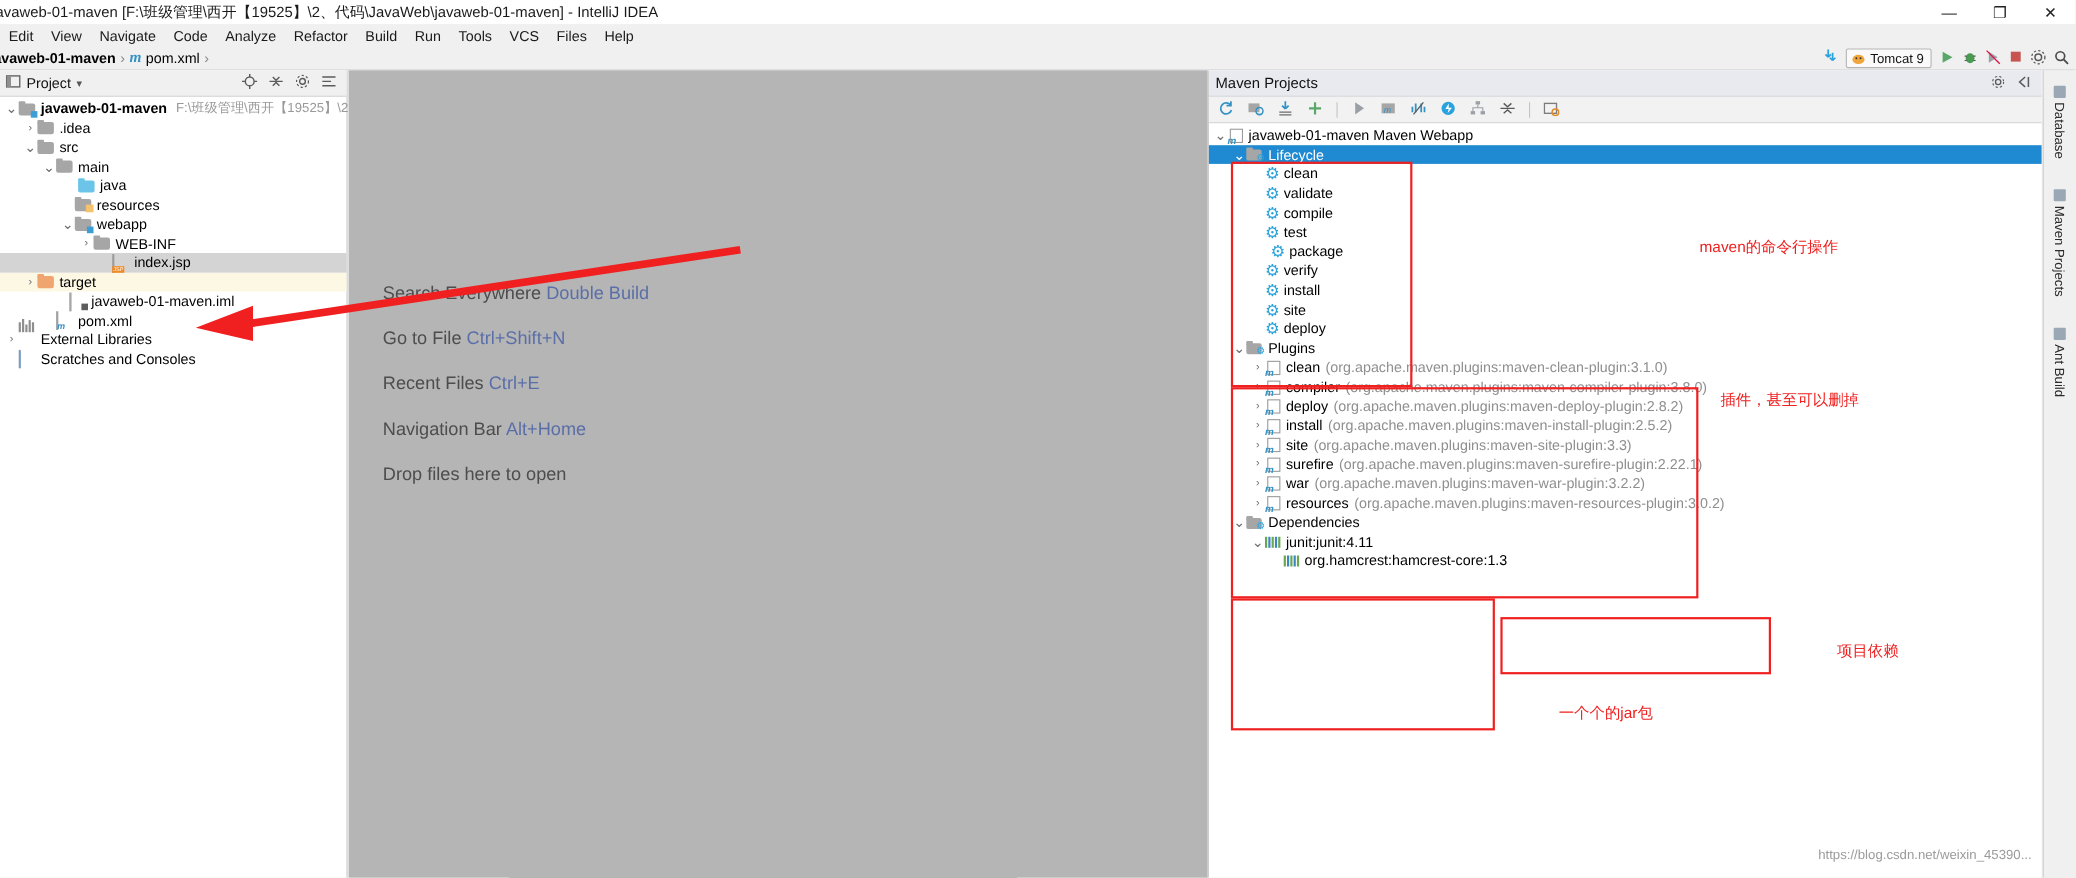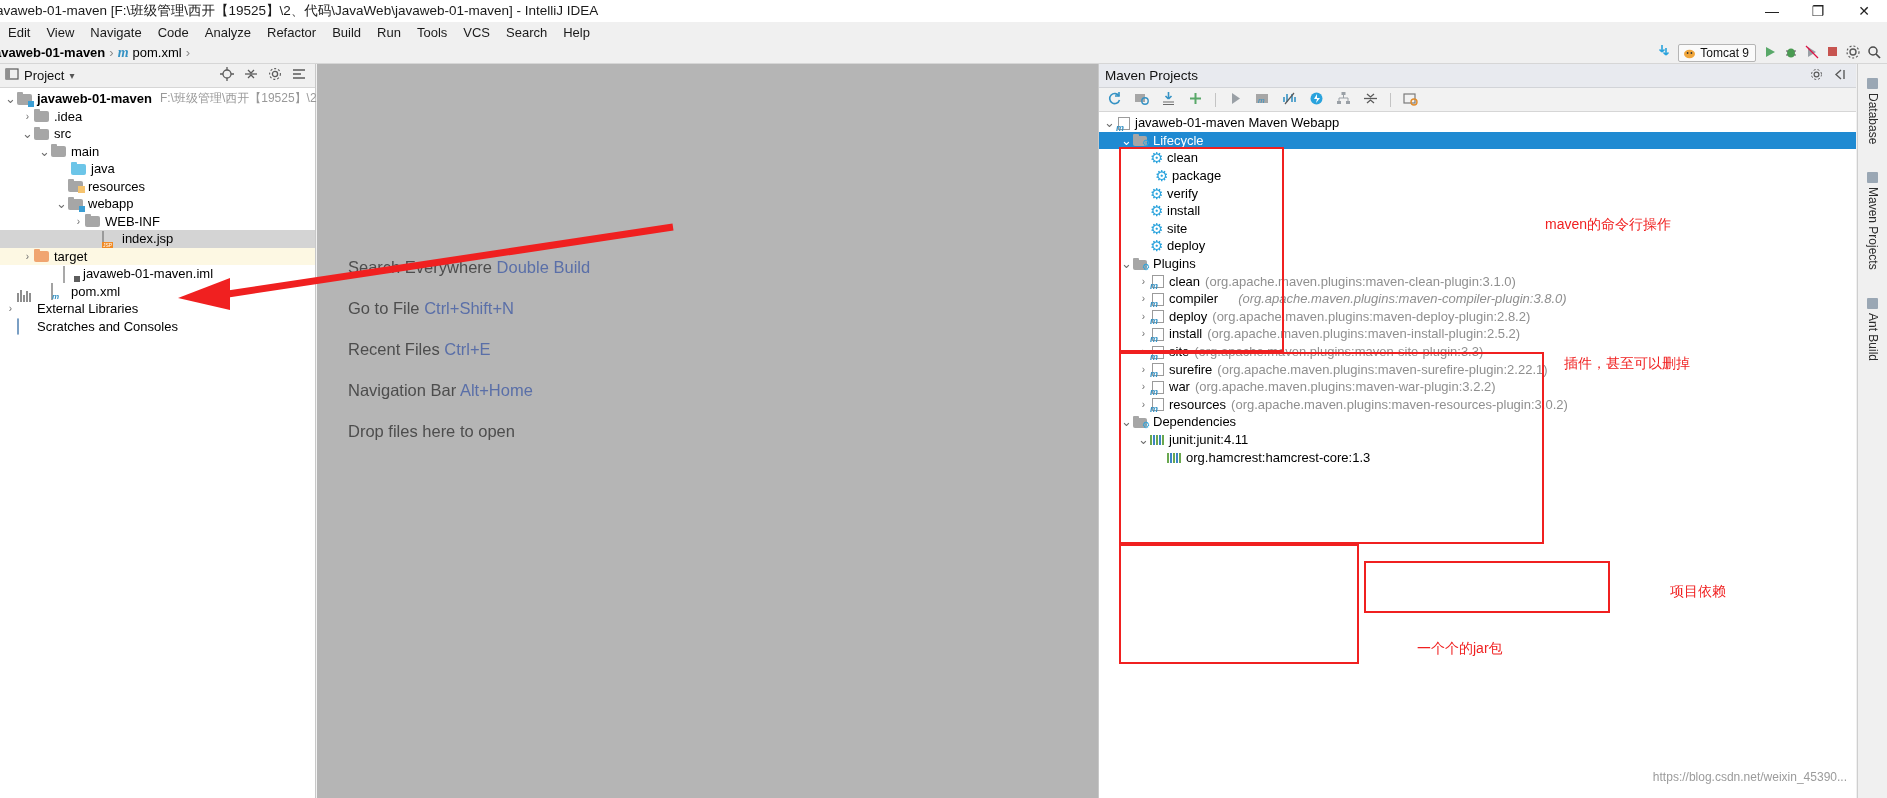--- a/index.html
+++ b/index.html
@@ -248,7 +248,7 @@
     <div class="menu-item">Run</div>
     <div class="menu-item">Tools</div>
     <div class="menu-item">VCS</div>
-    <div class="menu-item">Search</div>
+    <div class="menu-item">Files</div>
     <div class="menu-item">Help</div>
   </div>
 

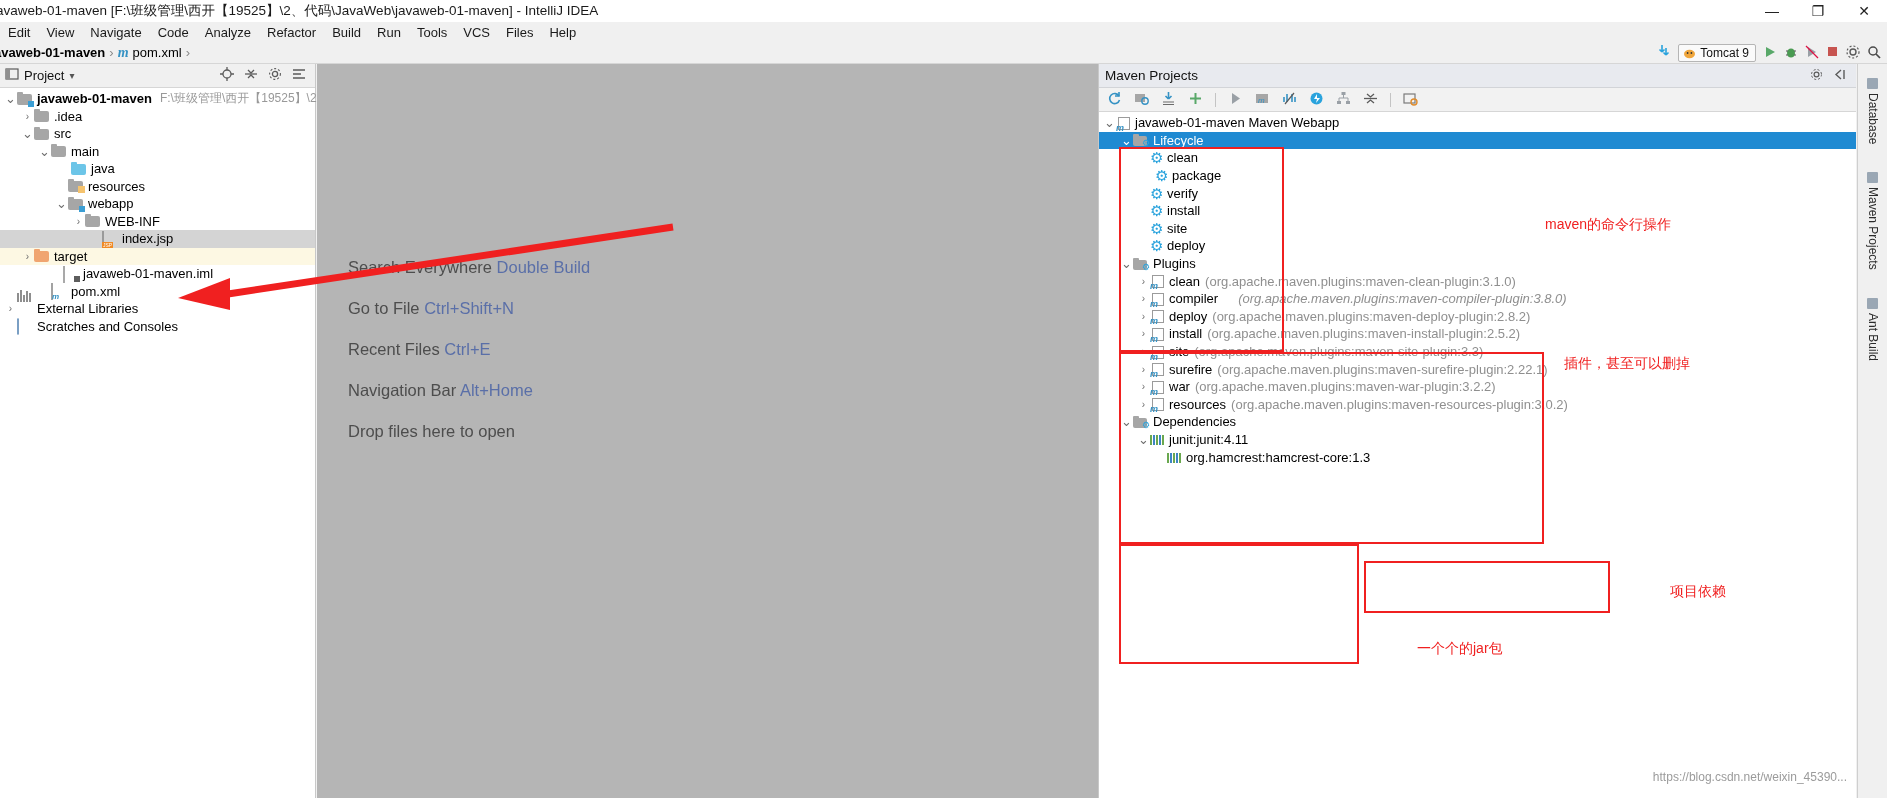--- a/index.html
+++ b/index.html
@@ -585,6 +585,11 @@
           <span class="gear"></span>
           <span class="m-label">clean</span>
         </div>
+        <div class="m-row" style="padding-left: 38px;">
+          <span class="arrow"></span>
+          <span class="gear"></span>
+          <span class="m-label">validate</span>
+        </div>
         <div class="m-row" style="padding-left: 43px;">
           <span class="arrow"></span>
           <span class="gear"></span>

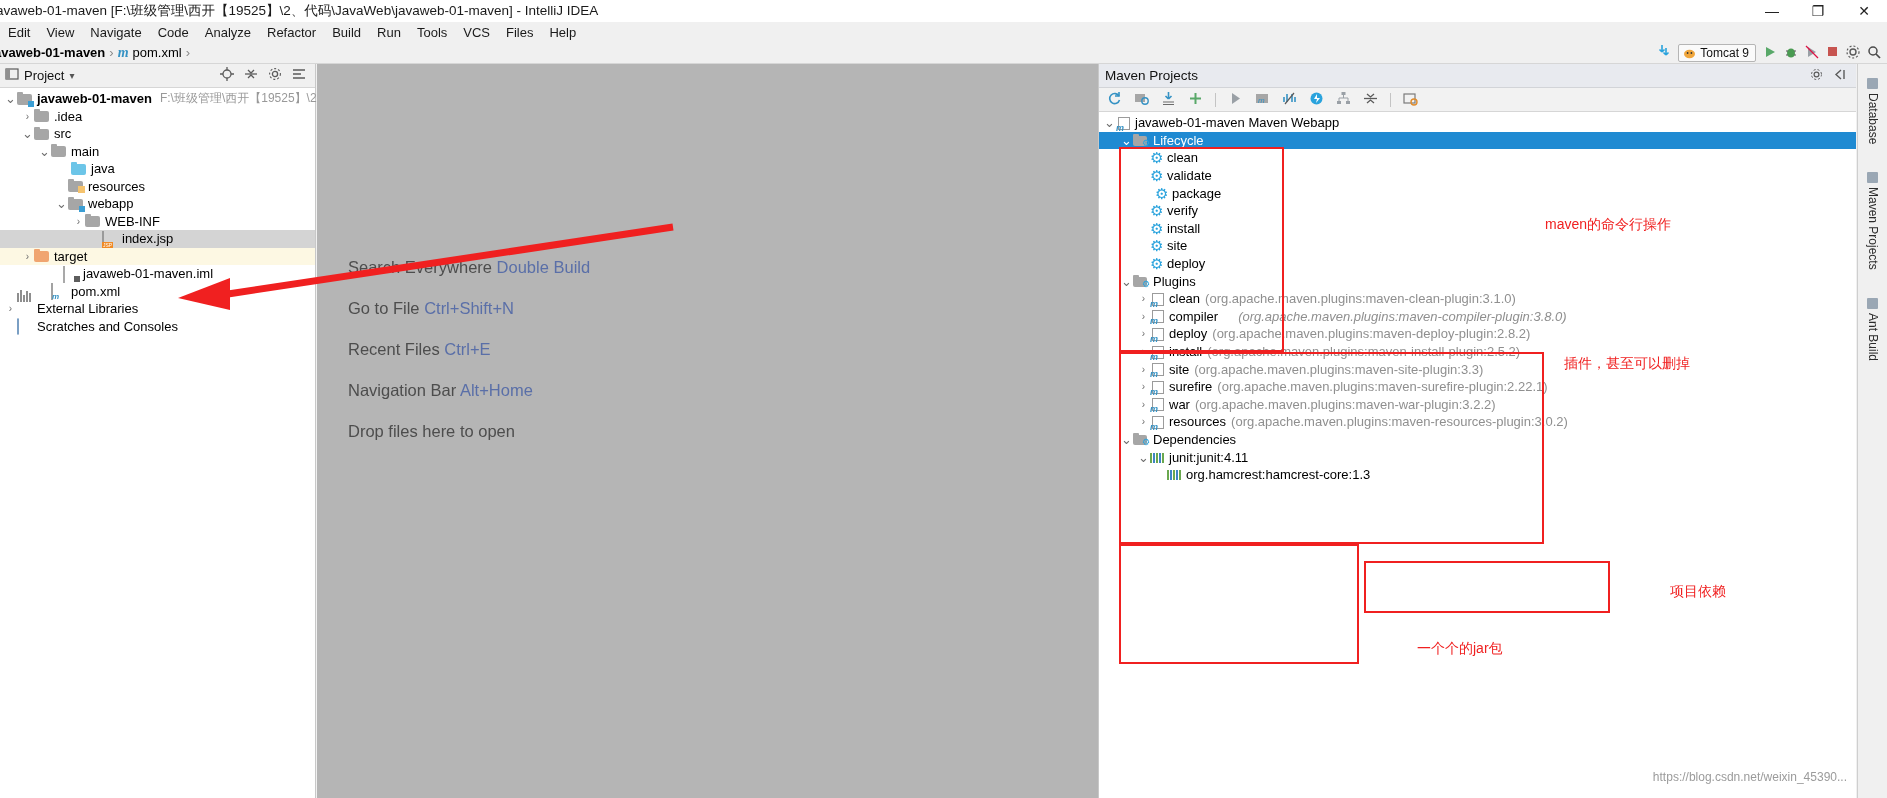--- a/index.html
+++ b/index.html
@@ -590,6 +590,11 @@
           <span class="gear"></span>
           <span class="m-label">validate</span>
         </div>
+        <div class="m-row" style="padding-left: 38px;">
+          <span class="arrow"></span>
+          <span class="gear"></span>
+          <span class="m-label">compile</span>
+        </div>
         <div class="m-row" style="padding-left: 43px;">
           <span class="arrow"></span>
           <span class="gear"></span>

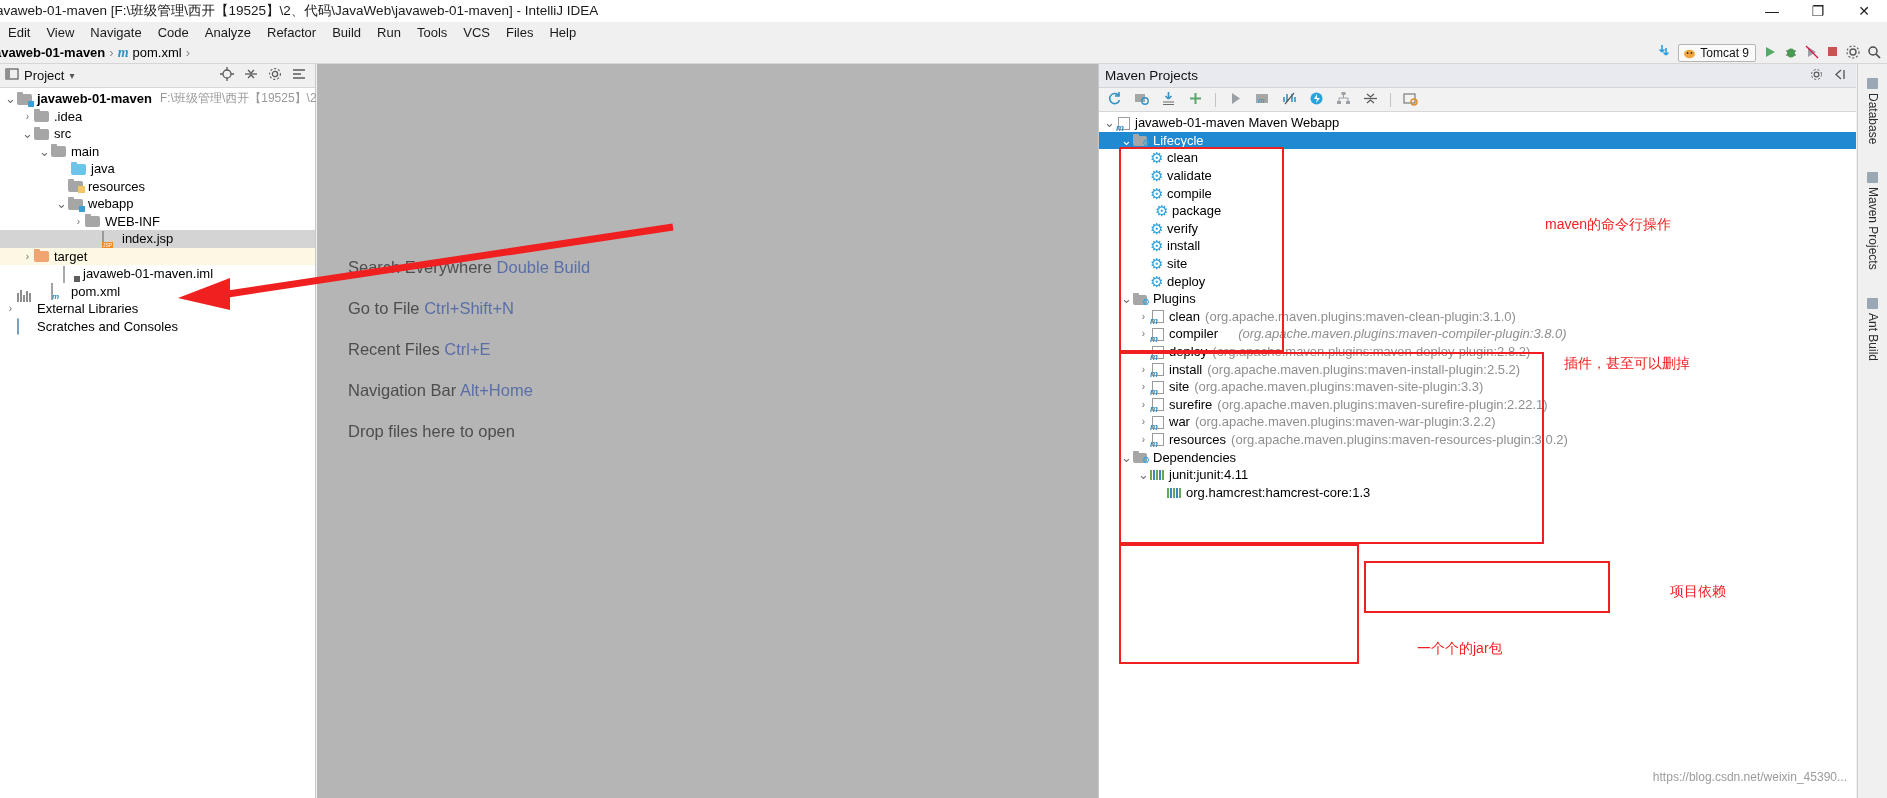--- a/index.html
+++ b/index.html
@@ -595,6 +595,11 @@
           <span class="gear"></span>
           <span class="m-label">compile</span>
         </div>
+        <div class="m-row" style="padding-left: 38px;">
+          <span class="arrow"></span>
+          <span class="gear"></span>
+          <span class="m-label">test</span>
+        </div>
         <div class="m-row" style="padding-left: 43px;">
           <span class="arrow"></span>
           <span class="gear"></span>

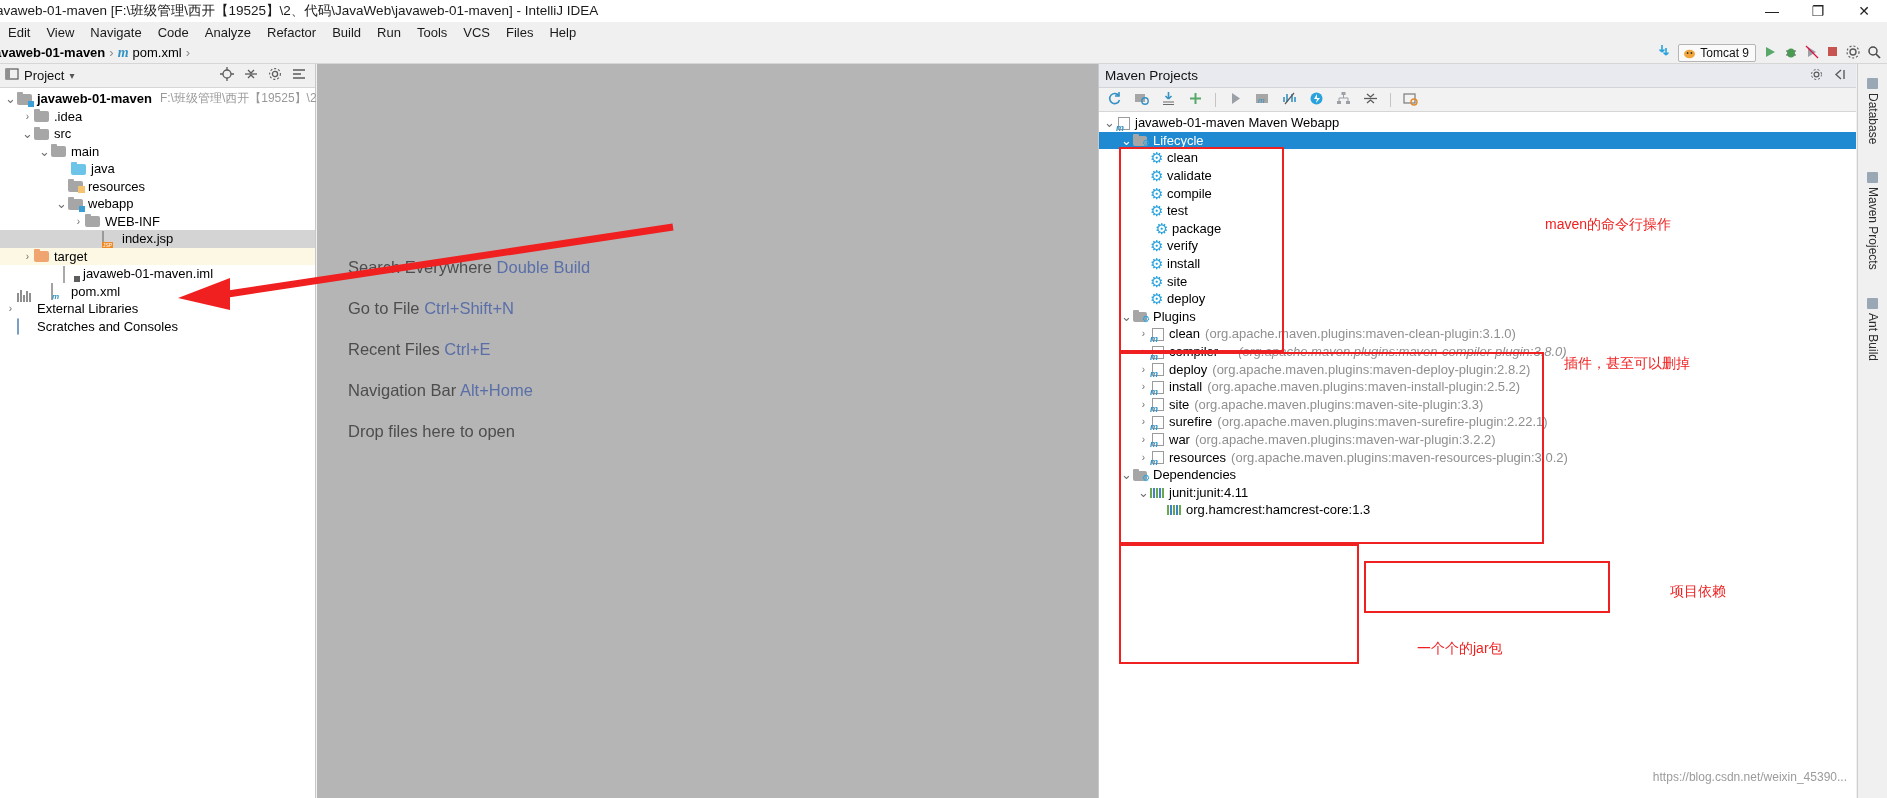--- a/index.html
+++ b/index.html
@@ -643,7 +643,7 @@
           <span class="arrow">›</span>
           <span class="plugin-ico"></span>
           <span class="m-label">compiler</span>
-          <span class="gray-detail" style="margin-left: 20px; font-style: italic;">(org.apache.maven.plugins:maven-compiler-plugin:3.8.0)</span>
+          <span class="gray-detail" style="margin-left: 5px;">(org.apache.maven.plugins:maven-compiler-plugin:3.8.0)</span>
         </div>
         <div class="m-row" style="padding-left: 38px;">
           <span class="arrow">›</span>

